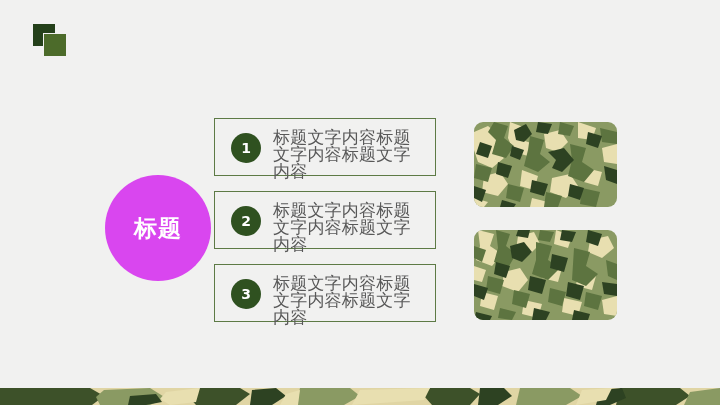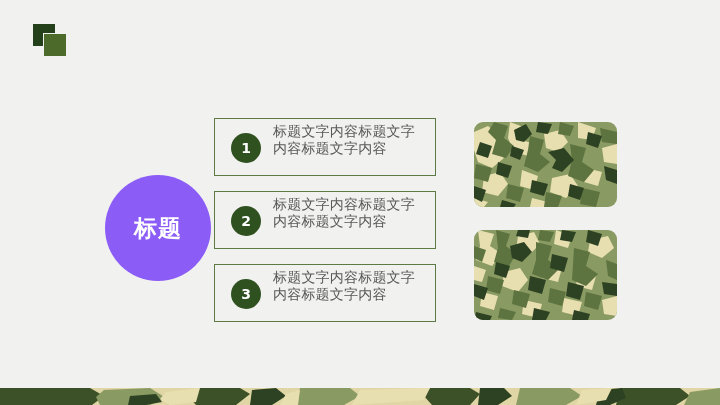--- a/index.html
+++ b/index.html
@@ -115,9 +115,9 @@
   .row-text {
     position: absolute;
     left: 58px;
-    top: 4px;
+    top: 10px;
     width: 152px;
-    font-size: 14px;
+    font-size: 17px;
     line-height: 17px;
     color: #585858;
     letter-spacing: 0.2px;

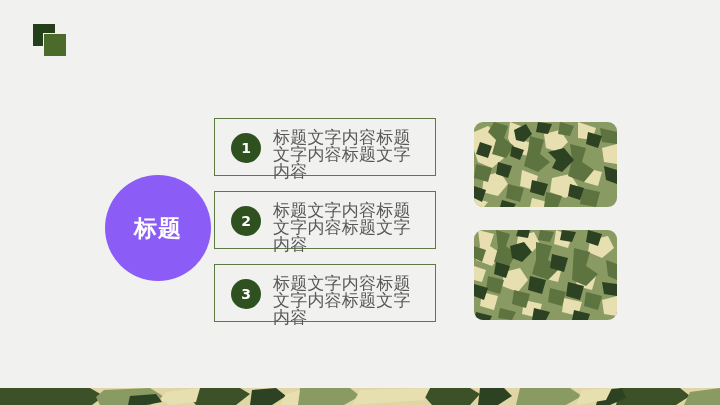--- a/index.html
+++ b/index.html
@@ -67,7 +67,7 @@
     width: 106px;
     height: 106px;
     border-radius: 50%;
-    background: #8b5cf6;
+    background: #d946ef;
     display: flex;
     flex-direction: column;
     align-items: center;

